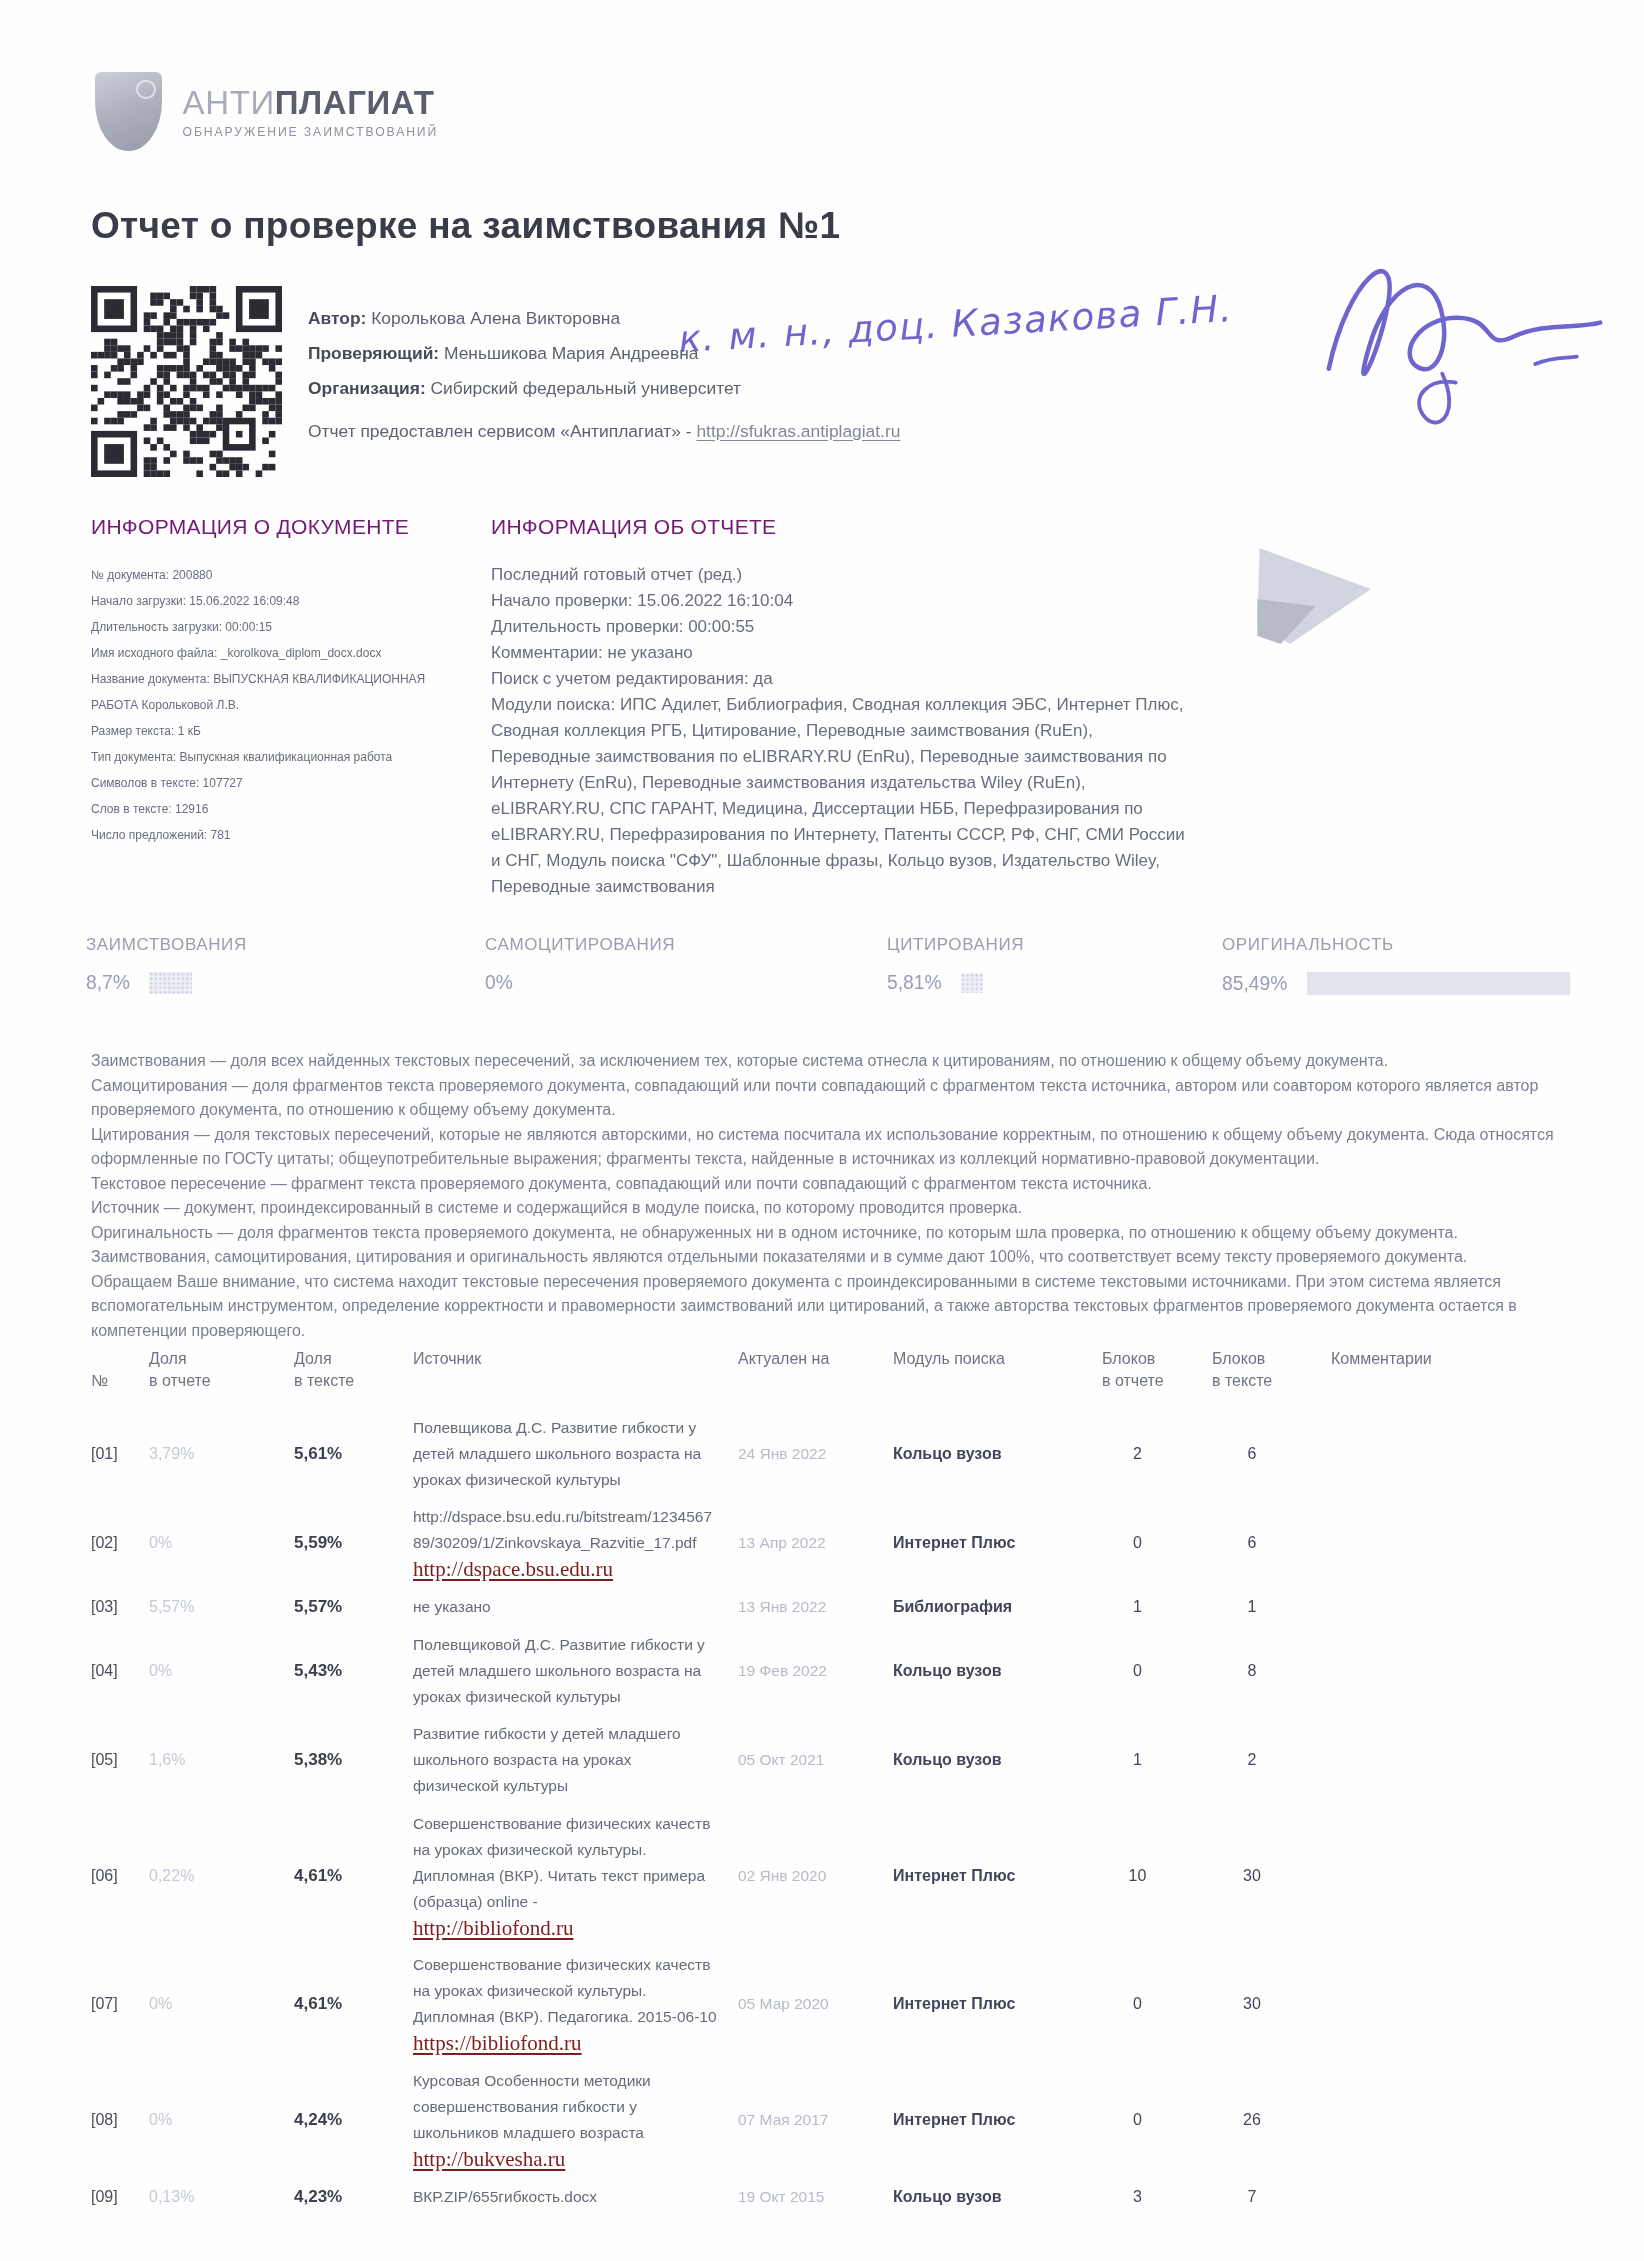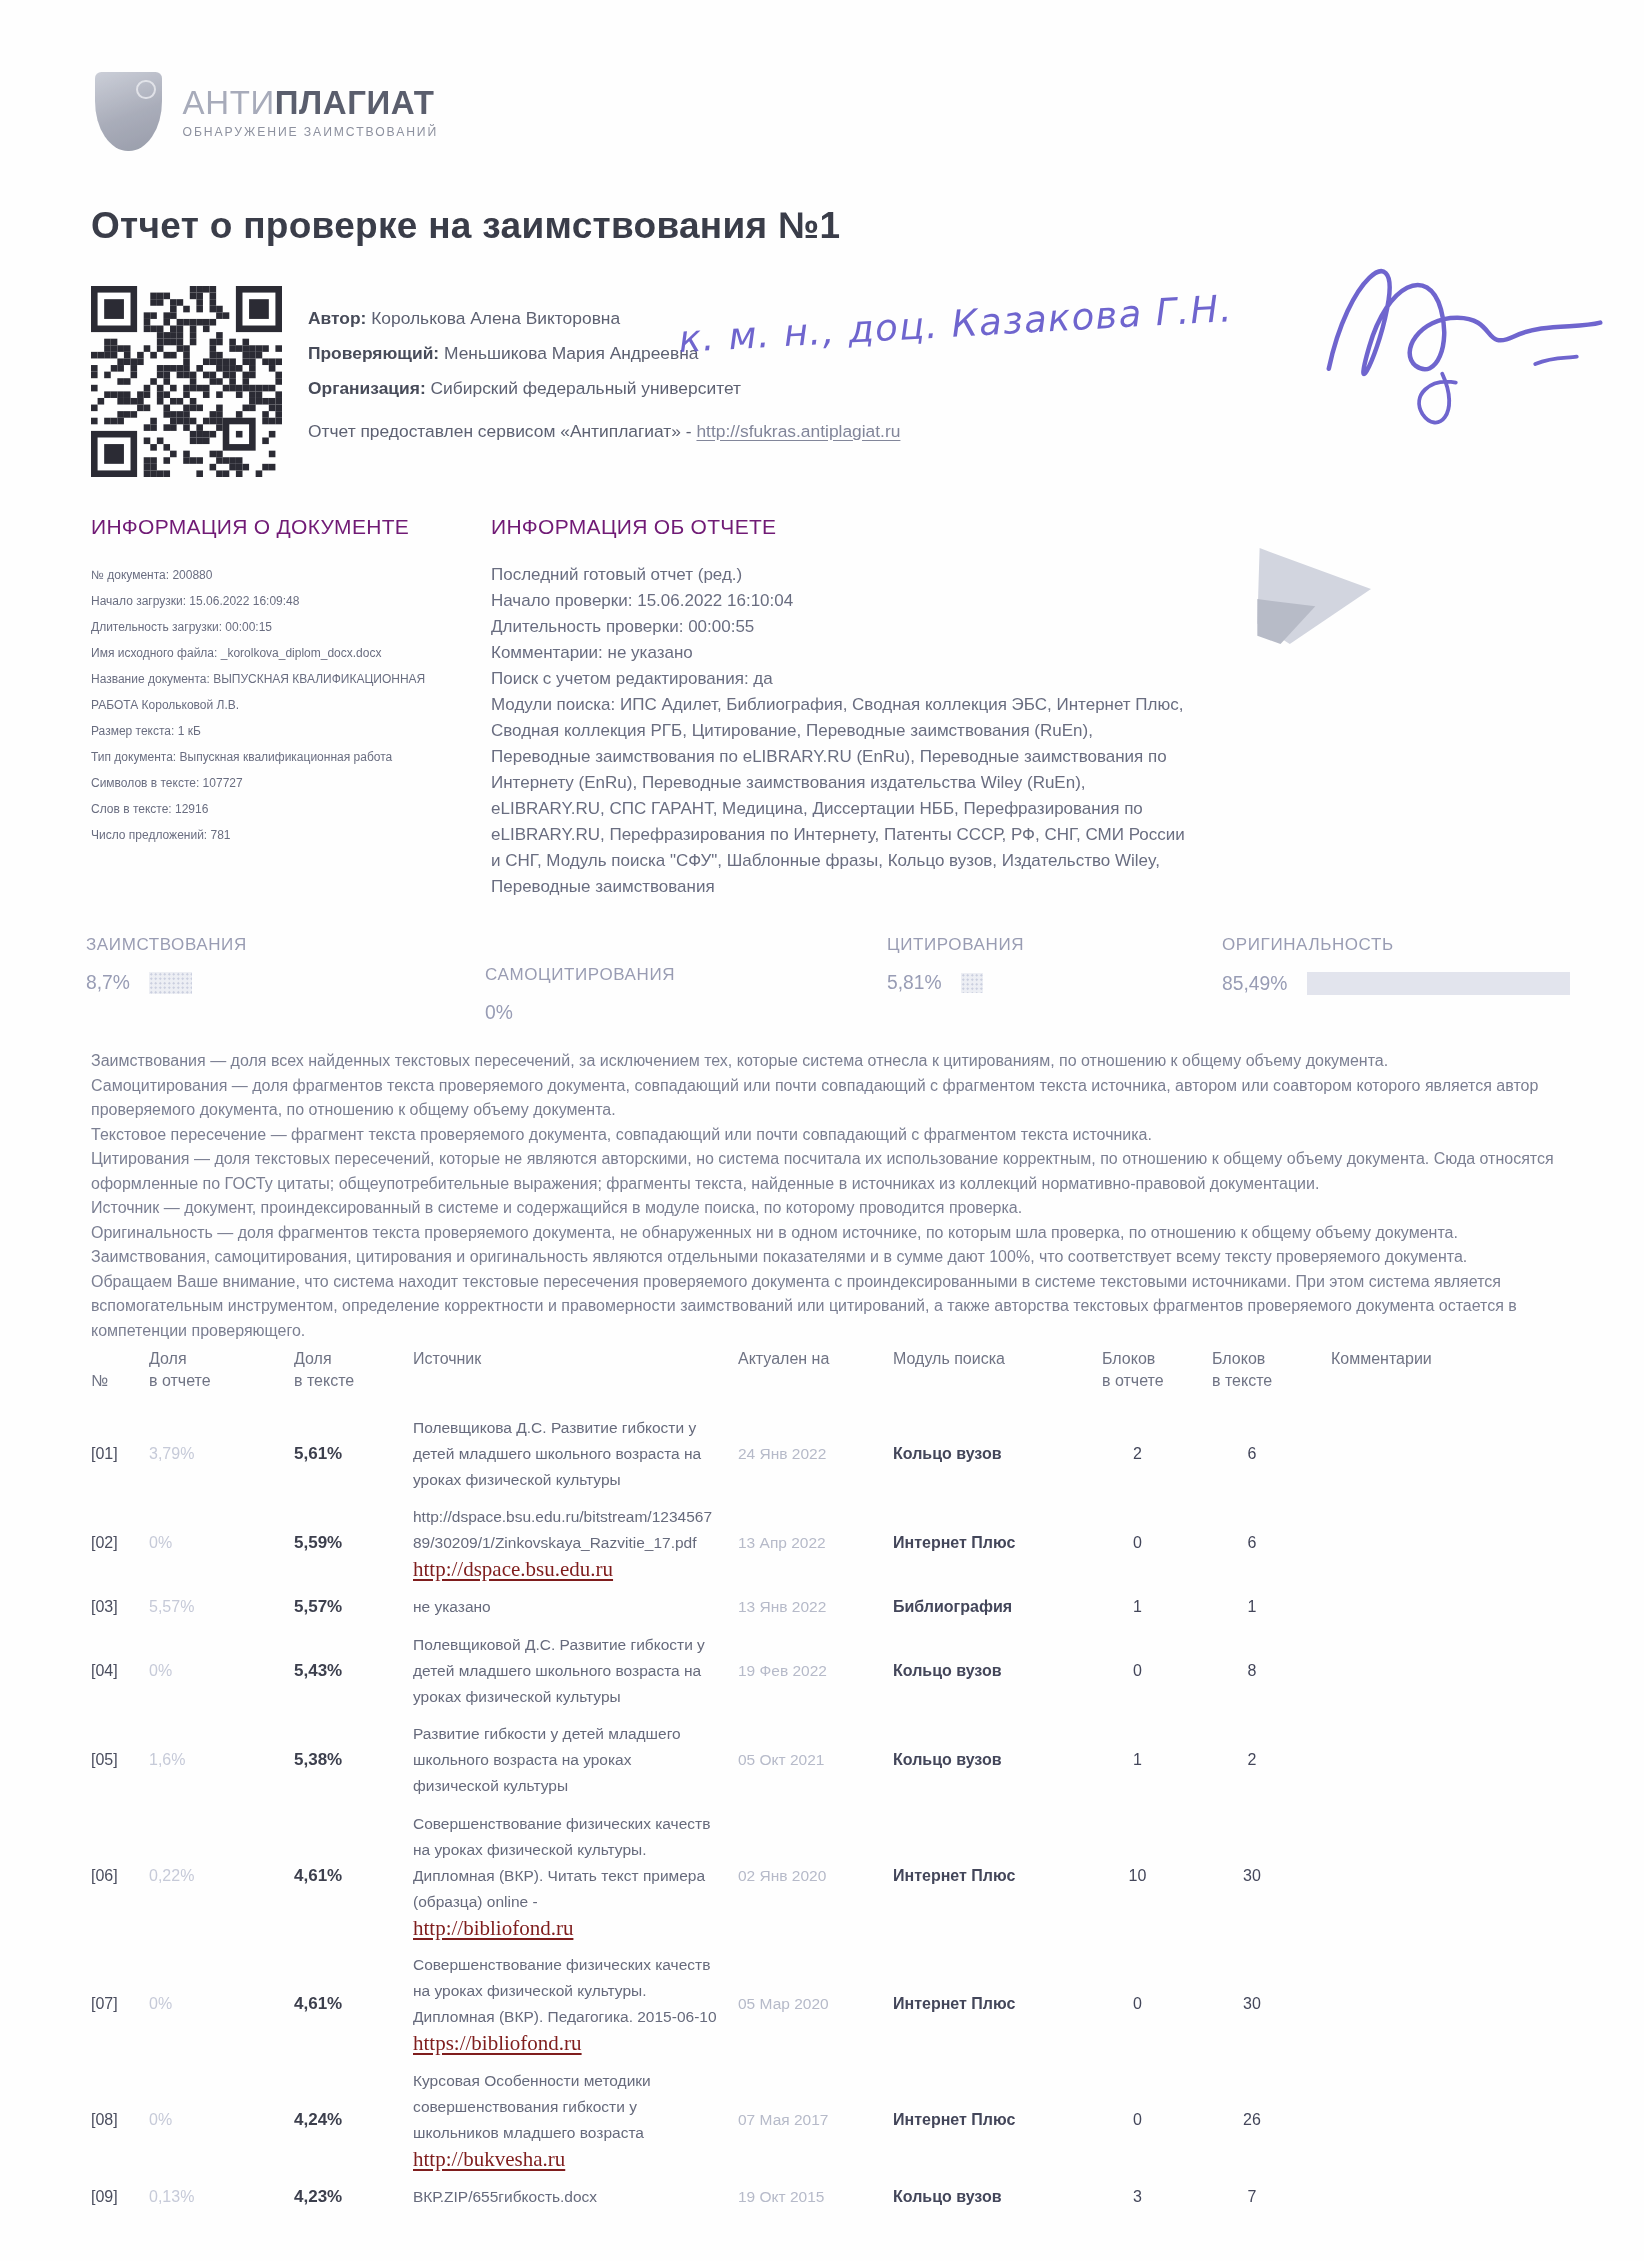--- a/index.html
+++ b/index.html
@@ -57,7 +57,7 @@
   .bar-s{width:43px;}
   .bar-xs{width:22px;height:19.3px;}
   .bar-l{width:361px;height:23px;background-image:repeating-linear-gradient(90deg,#dfe2ec 0 6.4px,#f0f2f7 6.4px 11px);}
-  .st-0{left:0;} .st-1{left:399px;margin-top:30px;} .st-2{left:801px;} .st-3{left:1136px;}
+  .st-0{left:0;} .st-1{left:399px;} .st-2{left:801px;} .st-3{left:1136px;}
 
   
   .legend{position:absolute;left:91px;top:1049px;width:1477px;font-size:16px;line-height:24.5px;color:#7b7f92;}

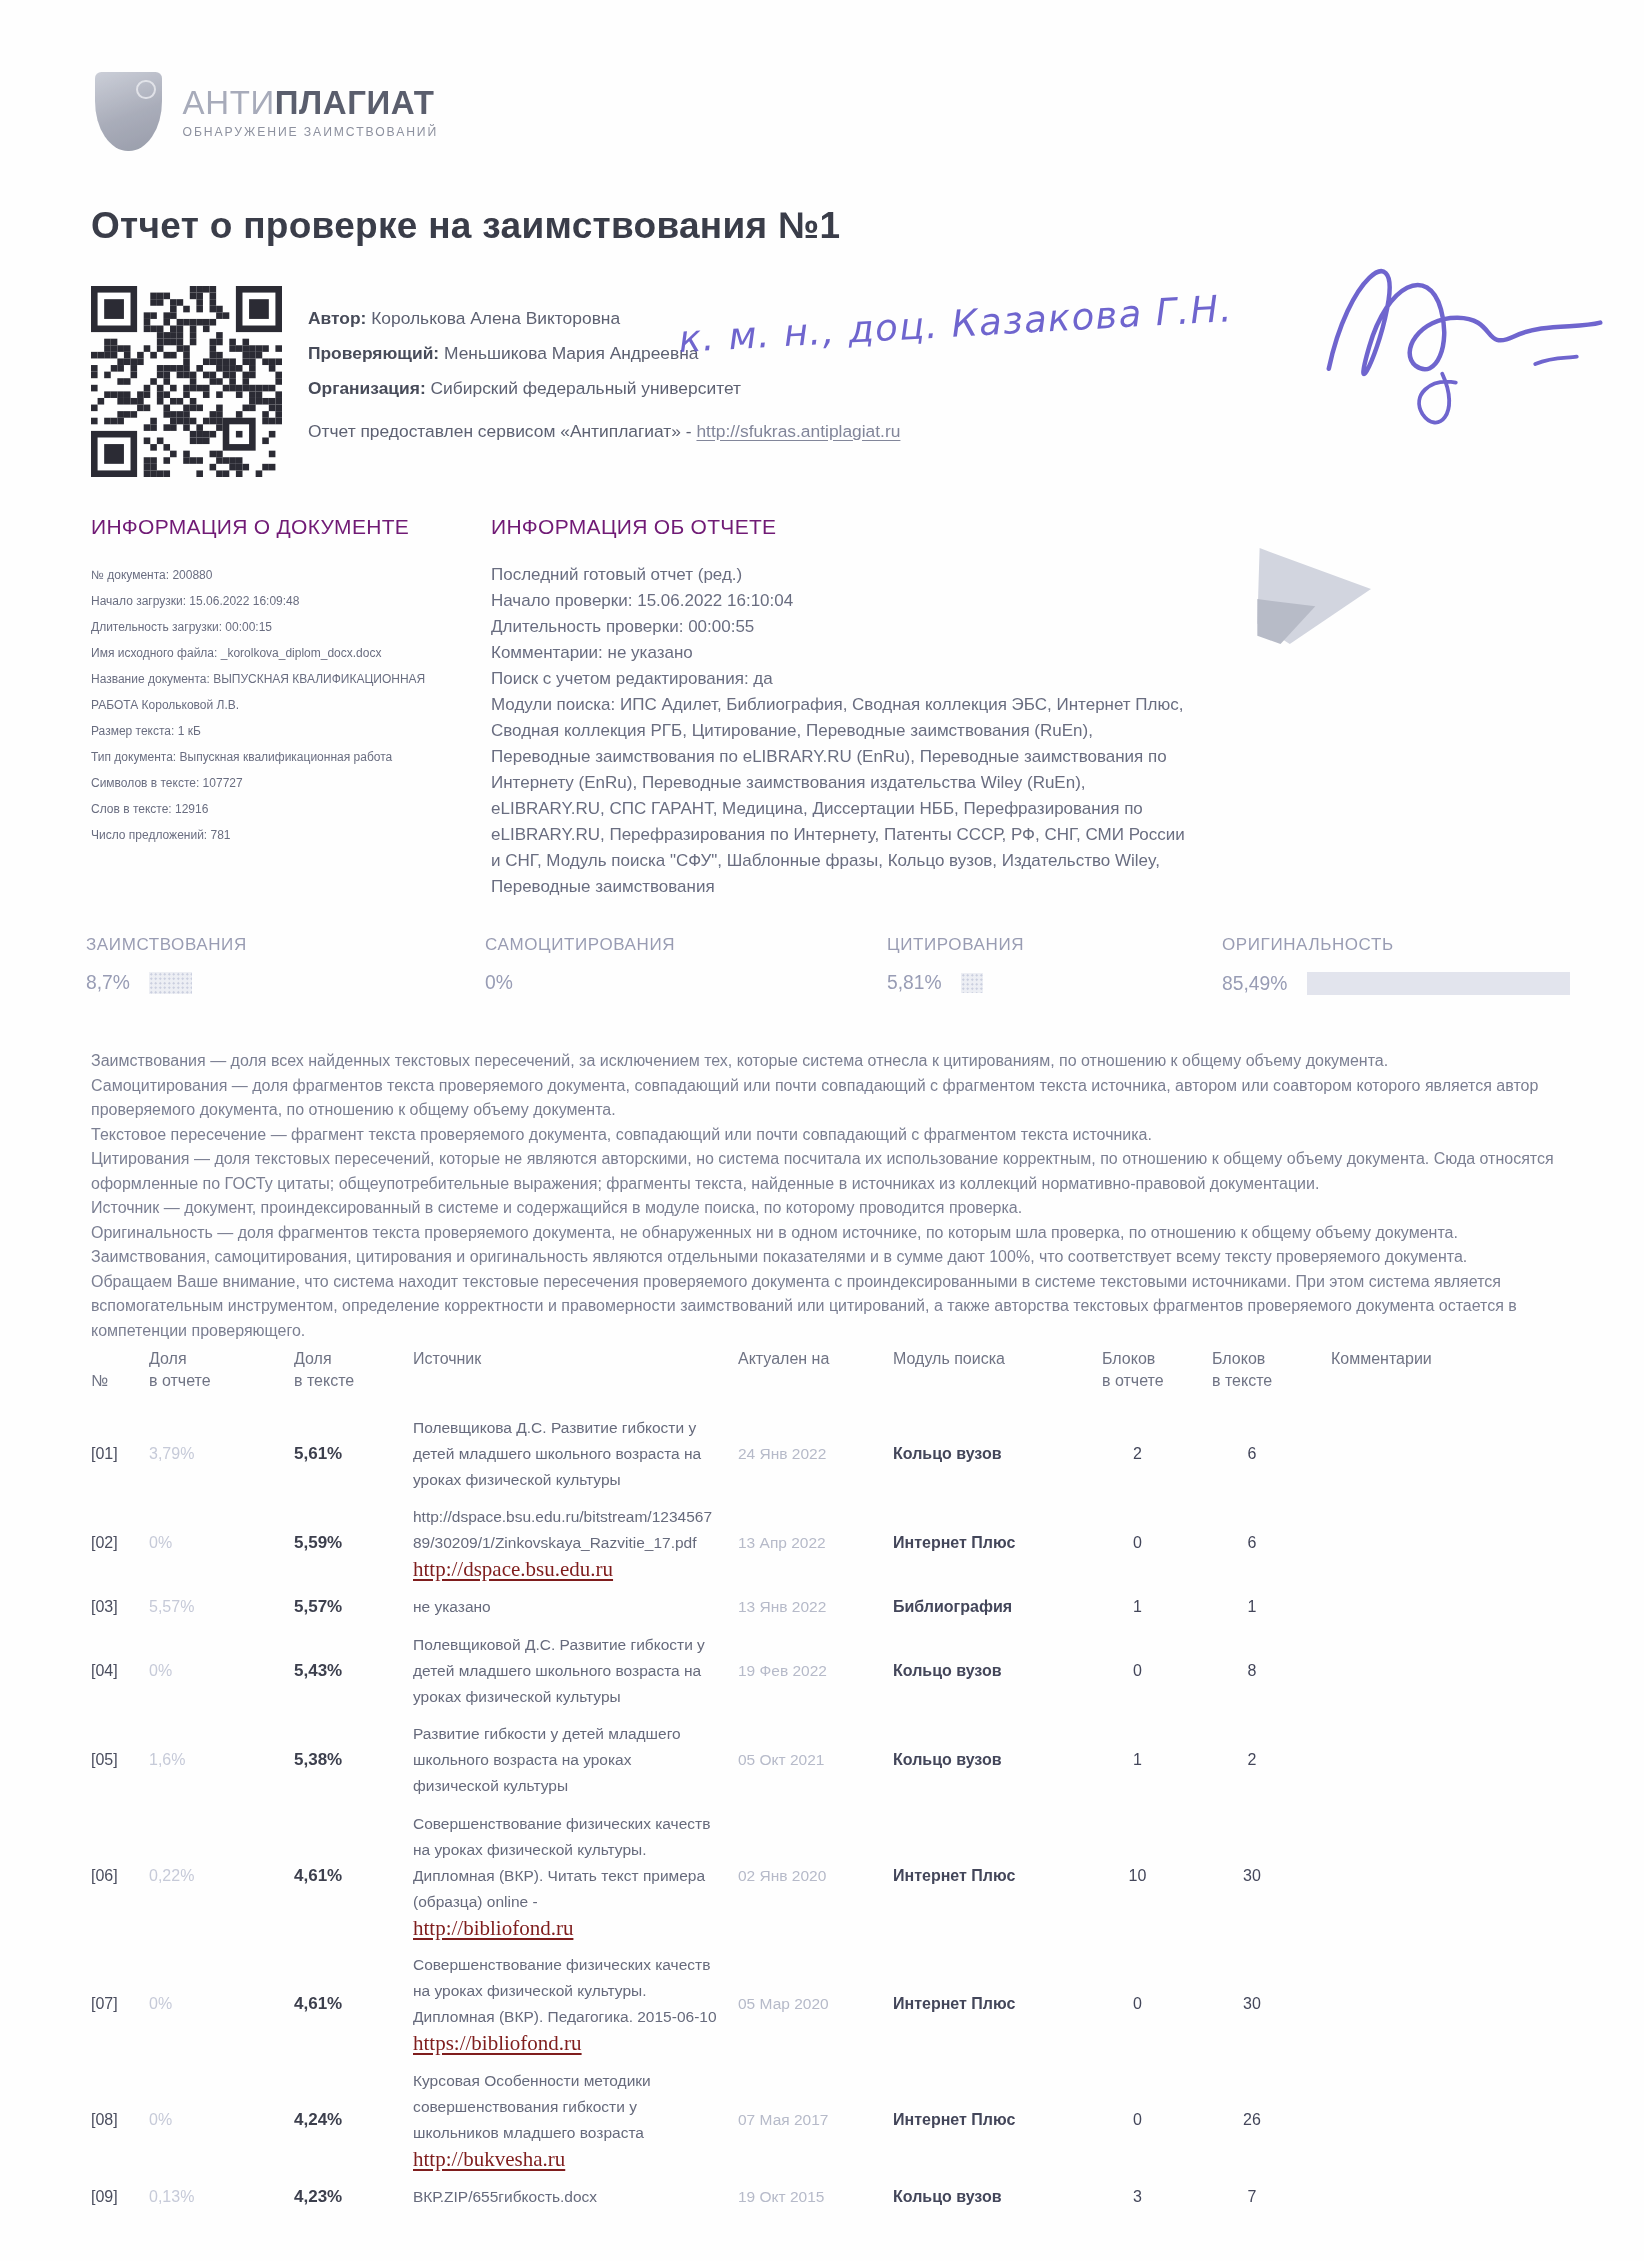--- a/index.html
+++ b/index.html
@@ -475,8 +475,8 @@
   <div class="legend">
     <p>Заимствования — доля всех найденных текстовых пересечений, за исключением тех, которые система отнесла к цитированиям, по отношению к общему объему документа.</p>
     <p>Самоцитирования — доля фрагментов текста проверяемого документа, совпадающий или почти совпадающий с фрагментом текста источника, автором или соавтором которого является автор проверяемого документа, по отношению к общему объему документа.</p>
+    <p>Цитирования — доля текстовых пересечений, которые не являются авторскими, но система посчитала их использование корректным, по отношению к общему объему документа. Сюда относятся оформленные по ГОСТу цитаты; общеупотребительные выражения; фрагменты текста, найденные в источниках из коллекций нормативно-правовой документации.</p>
     <p>Текстовое пересечение — фрагмент текста проверяемого документа, совпадающий или почти совпадающий с фрагментом текста источника.</p>
-    <p>Цитирования — доля текстовых пересечений, которые не являются авторскими, но система посчитала их использование корректным, по отношению к общему объему документа. Сюда относятся оформленные по ГОСТу цитаты; общеупотребительные выражения; фрагменты текста, найденные в источниках из коллекций нормативно-правовой документации.</p>
     <p>Источник — документ, проиндексированный в системе и содержащийся в модуле поиска, по которому проводится проверка.</p>
     <p>Оригинальность — доля фрагментов текста проверяемого документа, не обнаруженных ни в одном источнике, по которым шла проверка, по отношению к общему объему документа.</p>
     <p>Заимствования, самоцитирования, цитирования и оригинальность являются отдельными показателями и в сумме дают 100%, что соответствует всему тексту проверяемого документа.</p>

